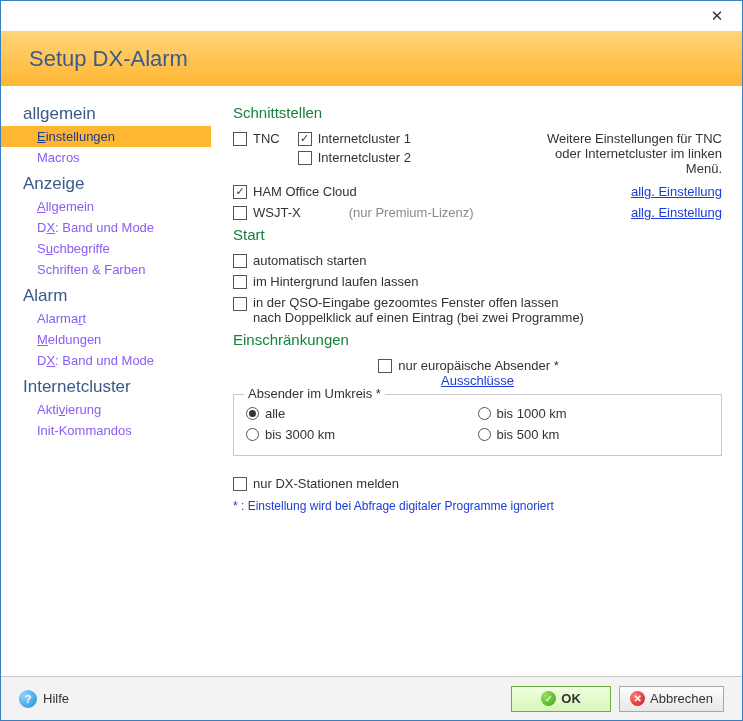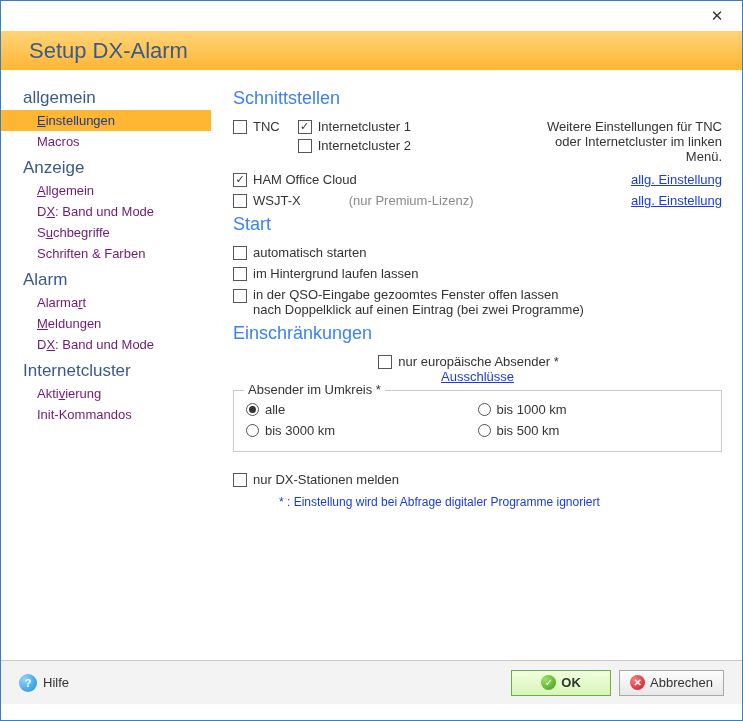--- a/index.html
+++ b/index.html
@@ -6,7 +6,7 @@
 body { font-family: "Segoe UI", Tahoma, sans-serif; font-size: 13px; color: #333; background: #fff; width: 743px; height: 721px; overflow: hidden; border: 1px solid #3a7ec2; }
 .titlebar { height: 30px; display: flex; justify-content: flex-end; align-items: center; padding-right: 10px; background: #fff; }
 .titlebar-close { width: 30px; height: 30px; display: flex; align-items: center; justify-content: center; font-size: 15px; color: #333; cursor: default; }
-.header { background: linear-gradient(to bottom, #ffd479, #ffb633); height: 39px; display: flex; align-items: center; padding-left: 28px; }
+.header { background: linear-gradient(to bottom, #ffd479, #ffb633); height: 55px; display: flex; align-items: center; padding-left: 28px; }
 .header-title { font-size: 22px; color: #3a5a8a; font-weight: 400; }
 .body { display: flex; height: 590px; }
 .sidebar { width: 210px; padding: 12px 0 0 0; }

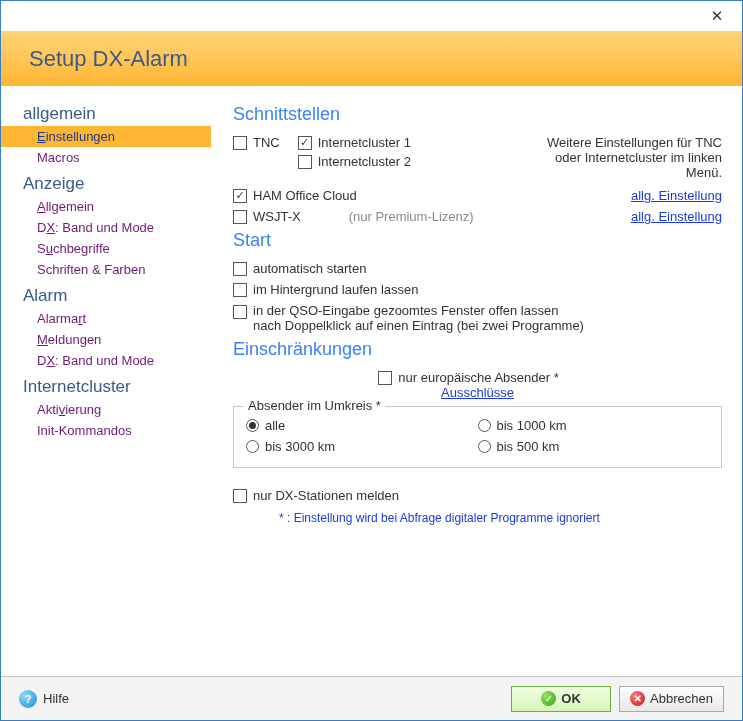--- a/index.html
+++ b/index.html
@@ -15,7 +15,7 @@
 .side-item.selected { background: #ffb633; color: #1a3c8a; }
 .side-item .ul { text-decoration: underline; }
 .content { flex: 1; padding: 12px 20px 0 22px; }
-.section-title { font-size: 18px; color: #3b82f6; font-weight: 400; margin: 6px 0 10px 0; }
+.section-title { font-size: 15px; color: #15803d; font-weight: 400; margin: 6px 0 10px 0; }
 .row { display:flex; align-items:flex-start; margin-bottom:6px;justify-content:space-between; }
 .cb { display:inline-flex; align-items:center; margin-right:18px; cursor:default; }
 .cb-box { width:14px; height:14px; border:1px solid #555; margin-right:6px; display:flex; align-items:center; justify-content:center; background:#fff; }

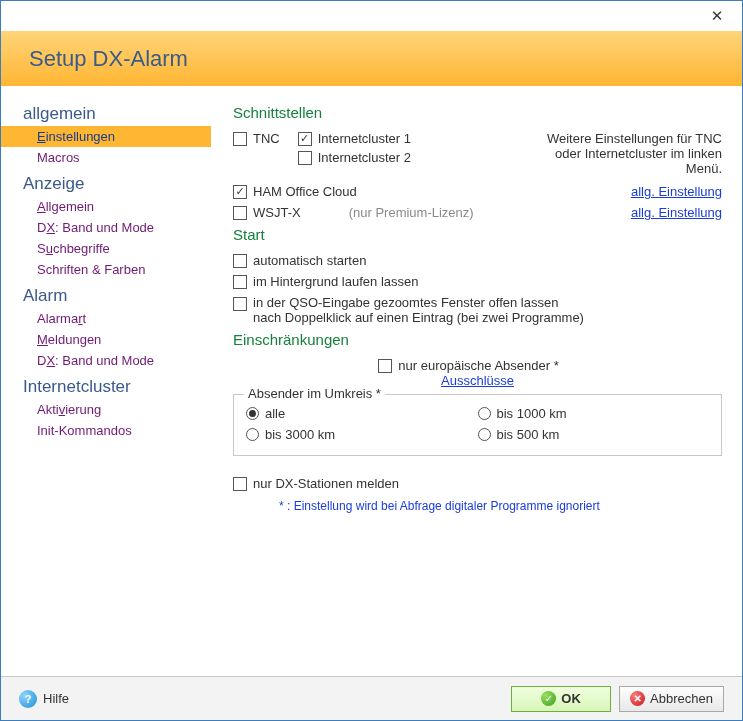--- a/index.html
+++ b/index.html
@@ -11,7 +11,7 @@
 .body { display: flex; height: 590px; }
 .sidebar { width: 210px; padding: 12px 0 0 0; }
 .side-group-title { font-size: 17px; color: #3a5a8a; padding: 6px 0 2px 22px; }
-.side-item { padding: 3px 0 3px 36px; color: #701a75; cursor: default; font-size: 13px; }
+.side-item { padding: 3px 0 3px 36px; color: #8b5cf6; cursor: default; font-size: 13px; }
 .side-item.selected { background: #ffb633; color: #1a3c8a; }
 .side-item .ul { text-decoration: underline; }
 .content { flex: 1; padding: 12px 20px 0 22px; }

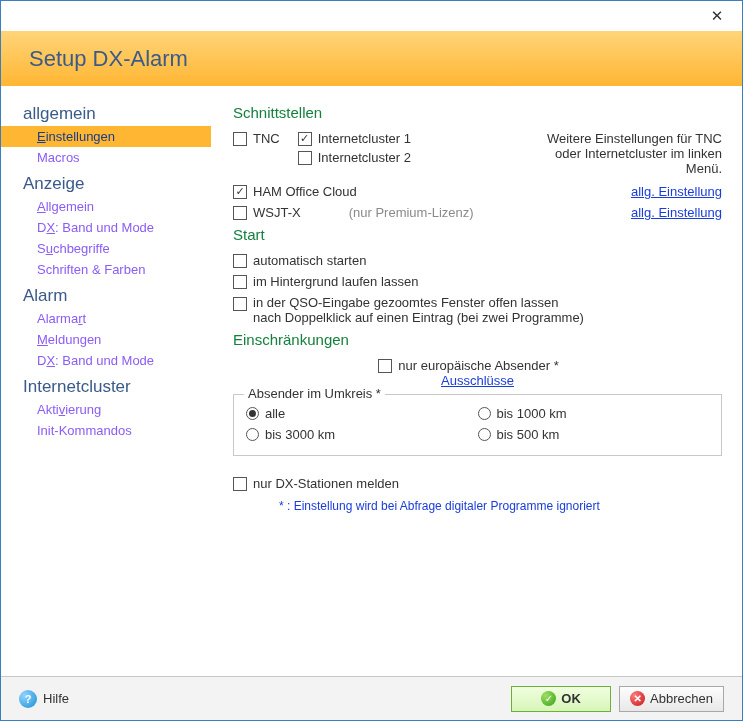--- a/index.html
+++ b/index.html
@@ -30,7 +30,7 @@
 .radio-opt { display:flex; align-items:center; width:50%; cursor:default; margin:3px 0; }
 .radio-circle { width:13px; height:13px; border:1px solid #555; border-radius:50%; margin-right:6px; display:flex; align-items:center; justify-content:center; background:#fff; }
 .radio-circle.sel::after { content:""; width:7px; height:7px; background:#333; border-radius:50%; }
-.footnote { color:#1a3cda; font-size:12px; margin-top:8px;margin-left:46px; }
+.footnote { color:#1a3cda; font-size:12px; margin-top:8px; }
 .footer { height:44px; border-top:1px solid #c8c8c8; background:#f3f3f3; display:flex; align-items:center; padding:0 18px; }
 .footer-left { display:flex; align-items:center; gap:6px; }
 .help-icon { width:18px; height:18px; border-radius:50%; background:radial-gradient(circle at 30% 30%, #8fd4ff, #1a8ed4); display:flex; align-items:center; justify-content:center; color:#fff; font-size:11px; font-weight:bold; }

